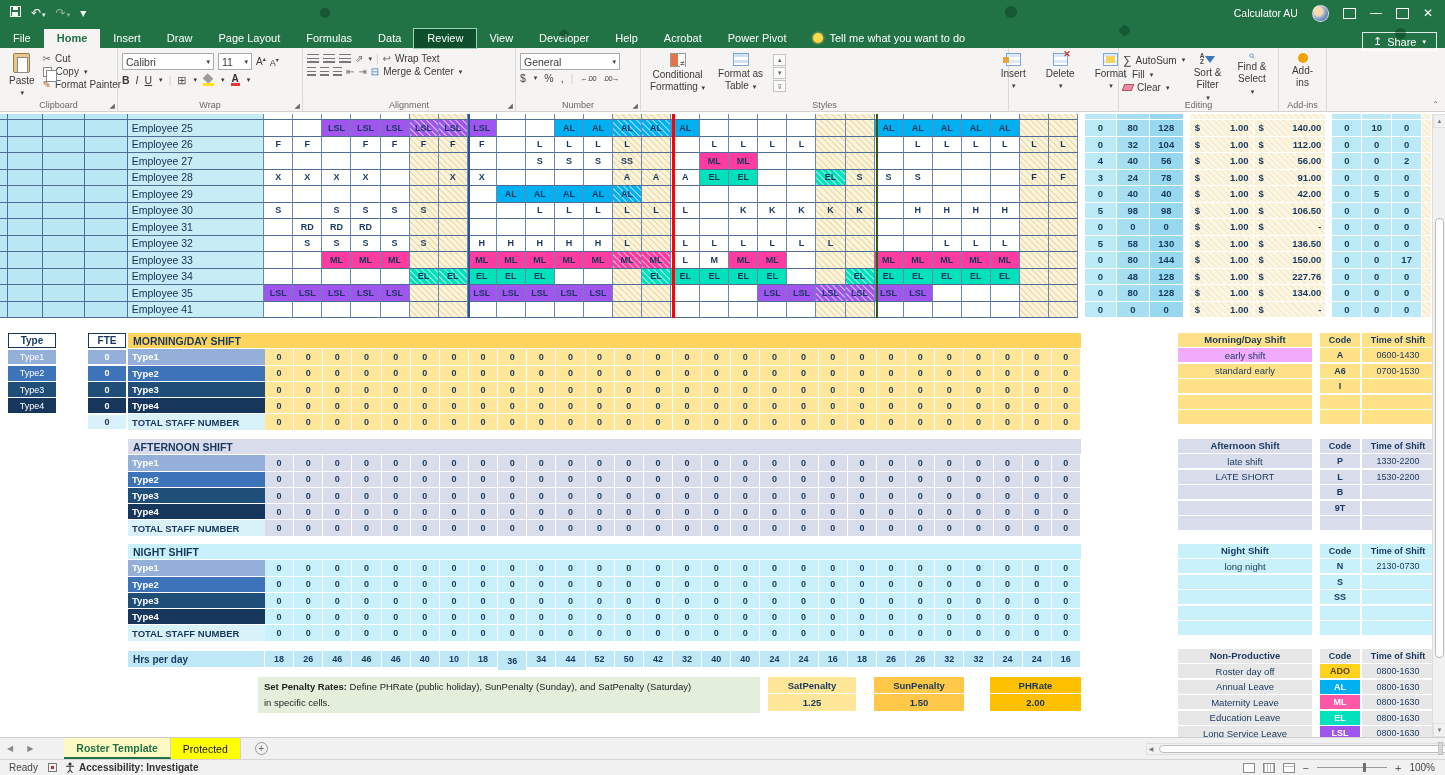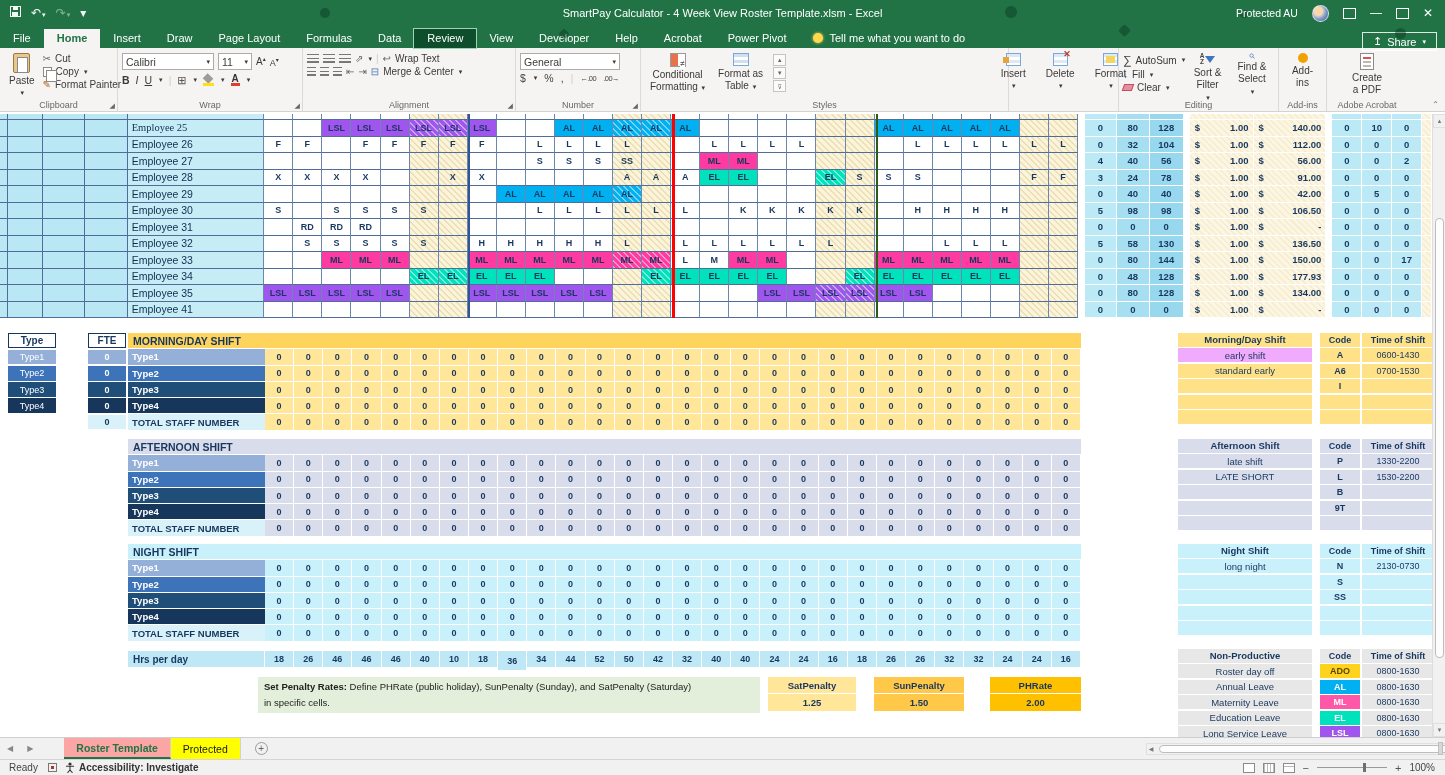--- a/index.html
+++ b/index.html
@@ -164,7 +164,6 @@
       <span class="qbtn dim">↷<span class="caret">▾</span></span>
       <span class="qbtn">▾</span>
     </div>
-    <div id="title-text">SmartPay Calculator - 4 Week View Roster Template.xlsm  -  Excel</div>
     <div class="tb-right">
       <span id="account-name">Protected AU</span>
       <span id="avatar"></span>

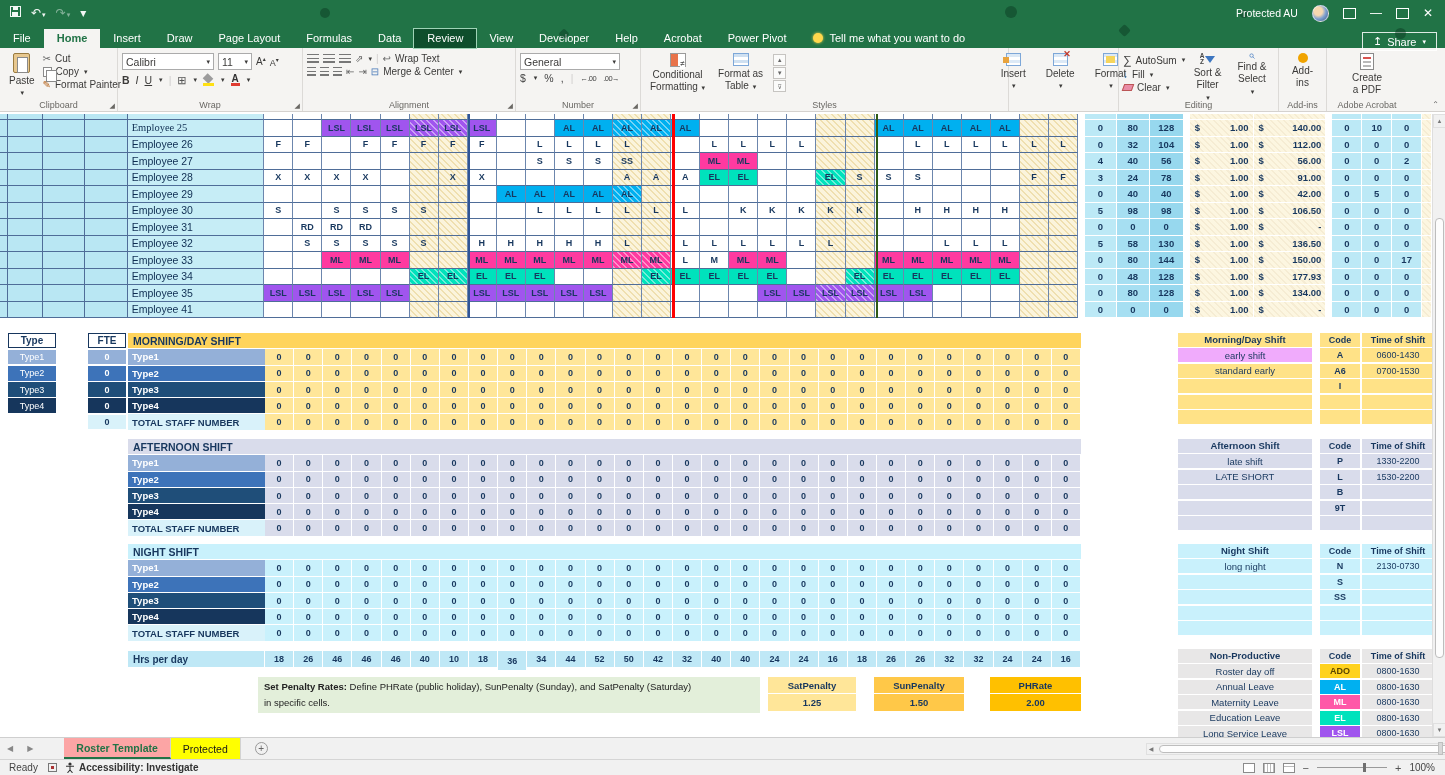--- a/index.html
+++ b/index.html
@@ -165,7 +165,7 @@
       <span class="qbtn">▾</span>
     </div>
     <div class="tb-right">
-      <span id="account-name">Protected AU</span>
+      <span id="account-name">Calculator AU</span>
       <span id="avatar"></span>
       <span class="winbox"></span>
       <span class="winglyph">—</span>

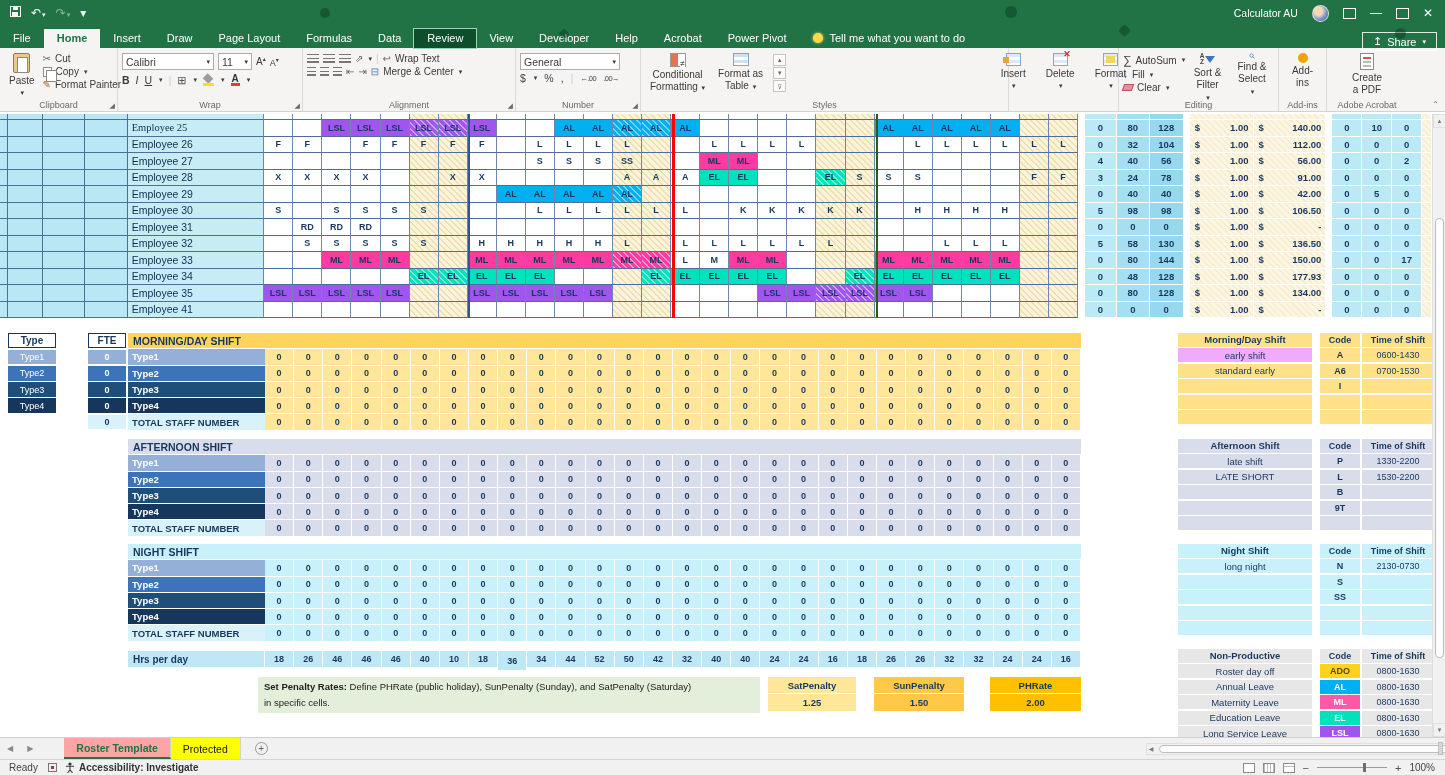--- a/index.html
+++ b/index.html
@@ -389,13 +389,6 @@
       <div class="glabel">Add-ins</div>
     </div>
 
-    <div class="rgroup" style="width:80px;justify-content:center;border-right:none;">
-      <div class="bigbtn twoline">
-        <span class="pdf-ico"></span>
-        <span><span>Create</span><br><span>a PDF</span></span>
-      </div>
-      <div class="glabel">Adobe Acrobat</div>
-    </div>
     <div id="ribbon-collapse">⌃</div>
   </div>
 

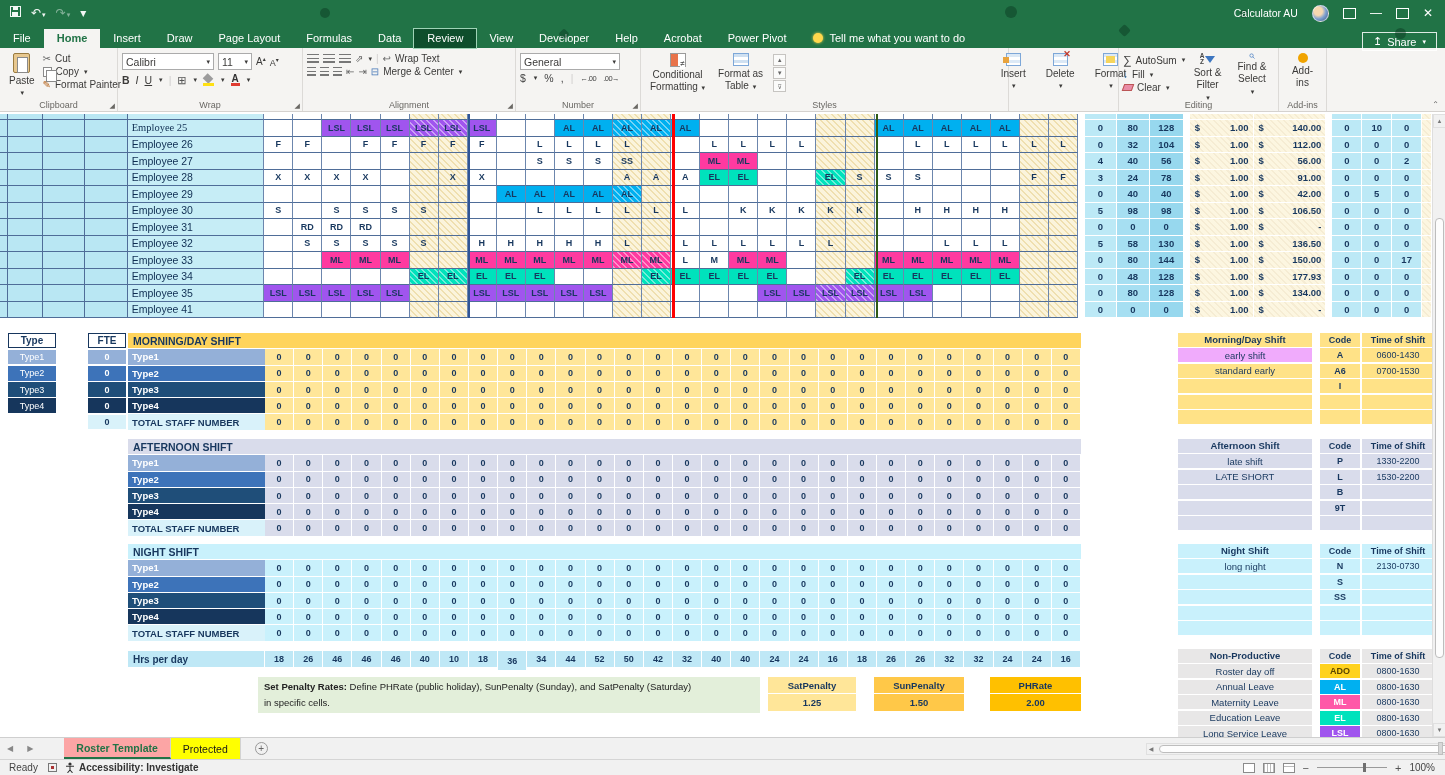--- a/index.html
+++ b/index.html
@@ -446,7 +446,7 @@
           <div class="cell lc" style="width: 35px;"></div>
           <div class="cell lc" style="width: 42px;"></div>
           <div class="cell lc" style="width: 43px;"></div>
-          <div class="cell name" style="width: 137px; font-family: Liberation Serif, serif;">Employee 25</div>
+          <div class="cell name" style="width: 137px;">Employee 25</div>
           <div class="cell day" style="width: 29.143px;"></div>
           <div class="cell day" style="width: 29.143px;"></div>
           <div class="cell day" style="width: 29.143px; background: rgb(160, 85, 238);">LSL</div>

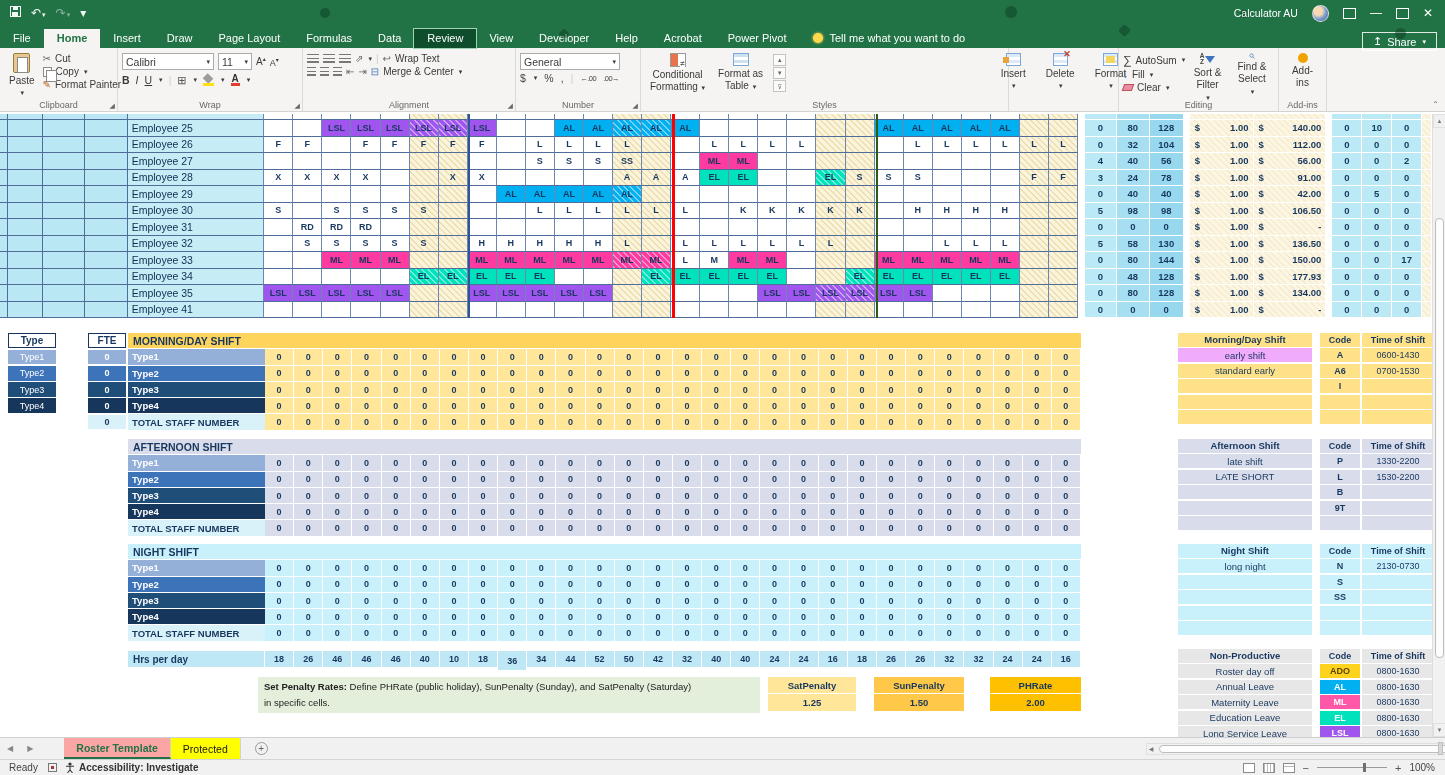--- a/index.html
+++ b/index.html
@@ -963,7 +963,7 @@
           </div>
           <div class="scell cur" style="width: 73px;">
             <span>$</span>
-            <span>177.93</span>
+            <span>227.76</span>
           </div>
           <div class="gapcell" style="width: 6px;"></div>
           <div class="scell" style="width: 30px; background: rgb(188, 233, 246);">0</div>

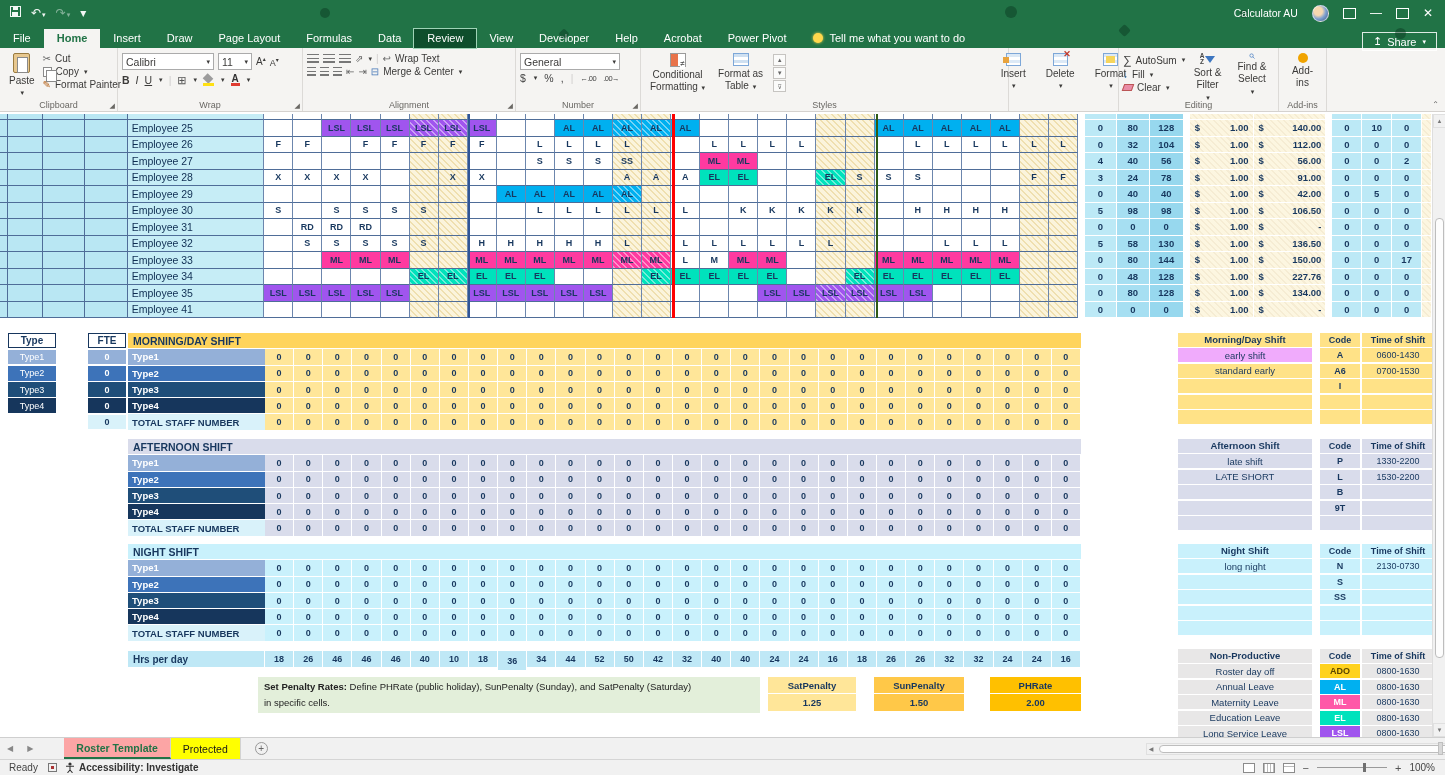--- a/index.html
+++ b/index.html
@@ -124,7 +124,7 @@
   #tabbar{position:absolute;left:0;top:737px;width:1445px;height:22px;background:#f1f1f1;border-top:1px solid #cfcfcf;display:flex;align-items:center;z-index:20;}
   .tnav{font-size:8px;color:#888;padding:0 7px;}
   .sheettab{height:100%;display:flex;align-items:center;padding:0 12px;font-size:10.5px;border-right:1px solid #d2d2d2;background:#e8e8e8;color:#333;}
-  .sheettab.active{background:#fca5a5;color:#217346;font-weight:bold;border-bottom:2px solid #217346;}
+  .sheettab.active{background:#fef9c3;color:#217346;font-weight:bold;border-bottom:2px solid #217346;}
   .sheettab.yellow{background:#ffff00;color:#1a1a1a;}
   .addsheet{width:13px;height:13px;border:1px solid #9a9a9a;border-radius:50%;color:#666;font-size:10px;line-height:11px;text-align:center;margin-left:14px;}
   #hscroll{position:absolute;left:878px;top:5px;width:548px;height:12px;background:#f1f1f1;border:1px solid #e0e0e0;}

